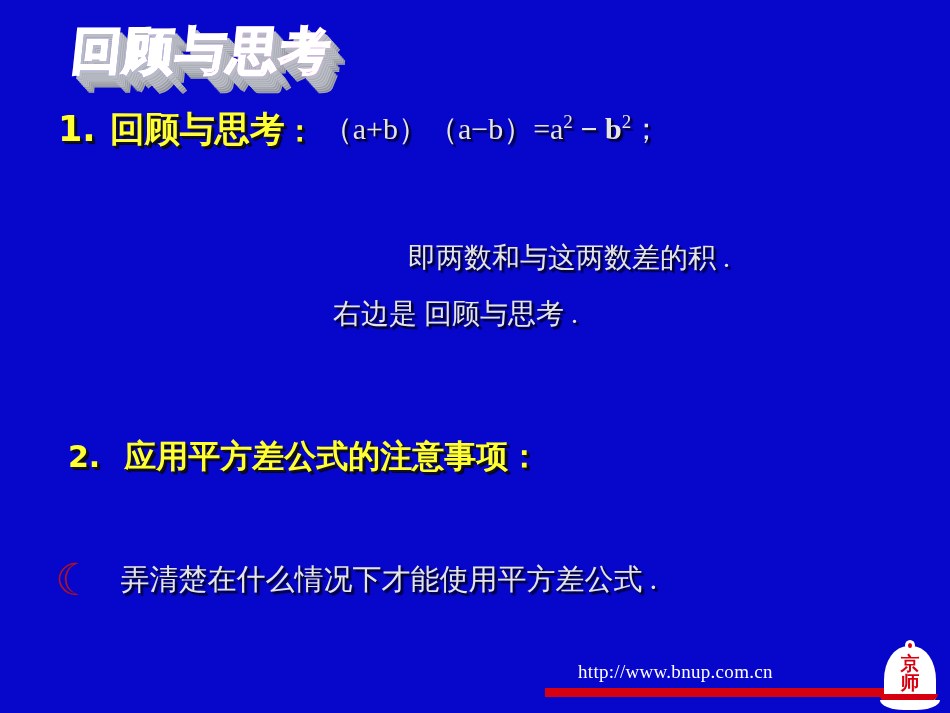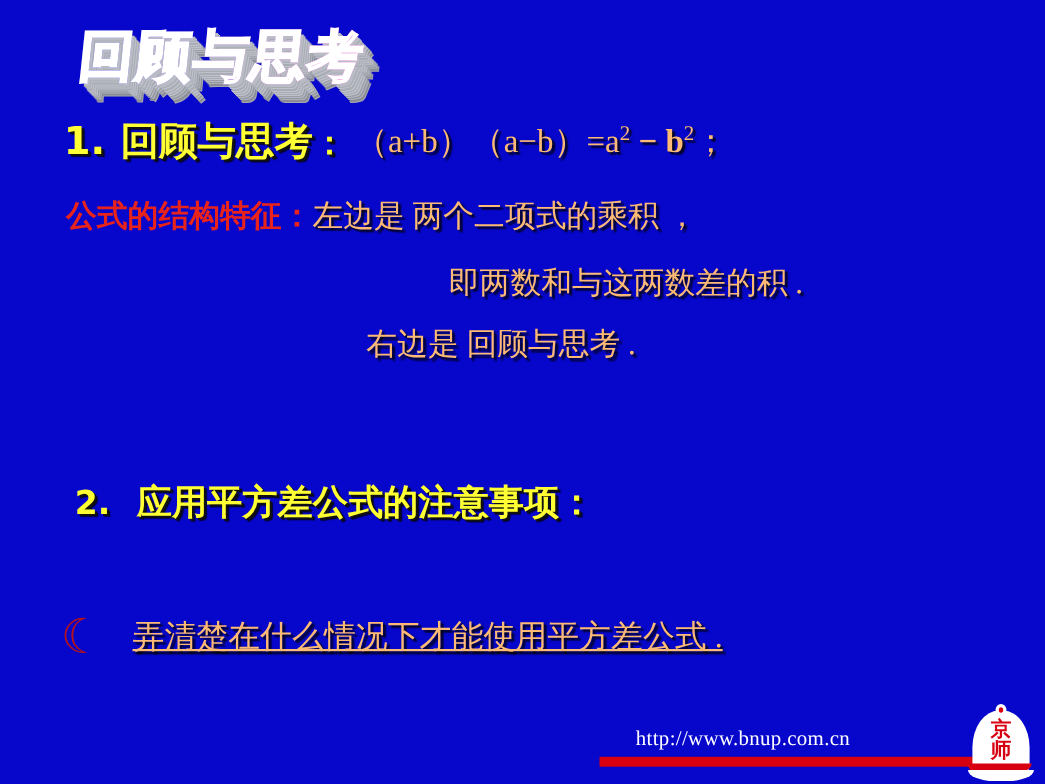--- a/index.html
+++ b/index.html
@@ -80,7 +80,7 @@
     color: #e8231c;
   }
   .white-txt {
-    color: #fdba74;
+    color: #e5e5e5;
     font-family: "Liberation Serif", "DejaVu Serif", serif;
     text-shadow: 2px 2px 2px rgba(0,0,0,.85), 3px 3px 0 rgba(0,0,0,.35);
   }

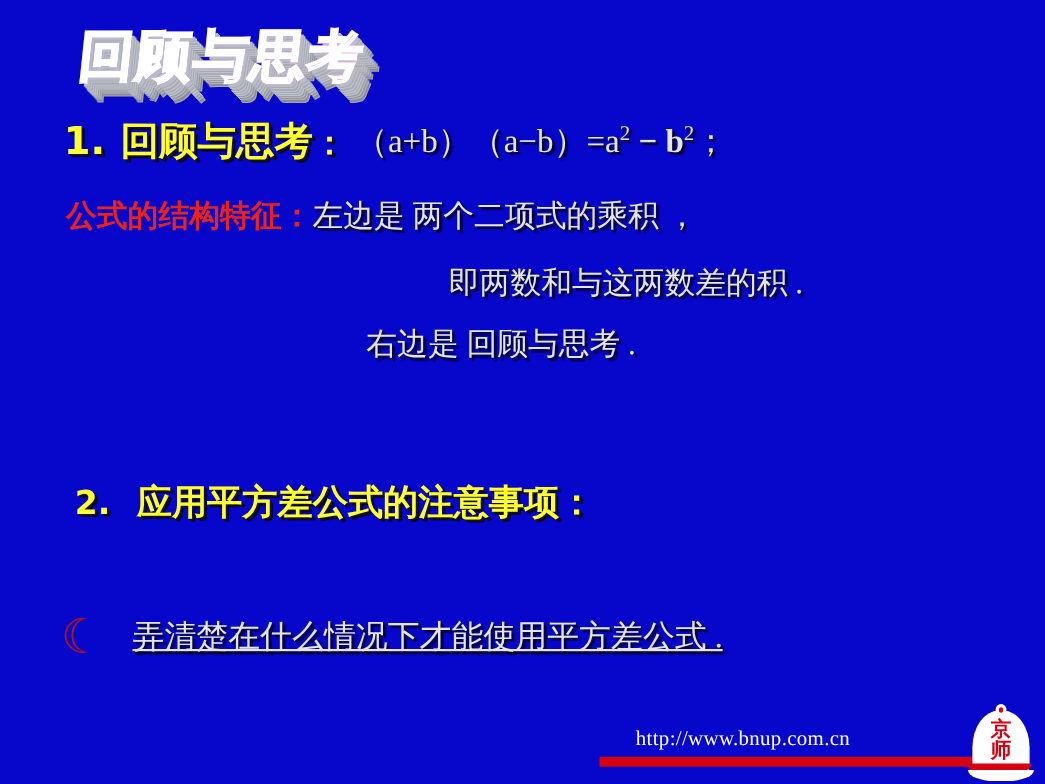--- a/index.html
+++ b/index.html
@@ -210,9 +210,6 @@
     <span class="yellow-head num">1.</span><span class="yellow-head label">回顾与思考</span><span class="yellow-head colon">：</span><span class="white-txt expr"><span>（a+b）（a−b）=a</span><sup>2</sup><span class="minus"> − b</span><sup>2</sup><span>；</span></span>
   </div>
 
-  <div class="row" id="row-struct">
-    <span class="red-head">公式的结构特征：</span><span class="white-txt">左边是  两个二项式的乘积 ，</span>
-  </div>
 
   <div class="row white-txt" id="row-mid">即两数和与这两数差的积 .</div>
 

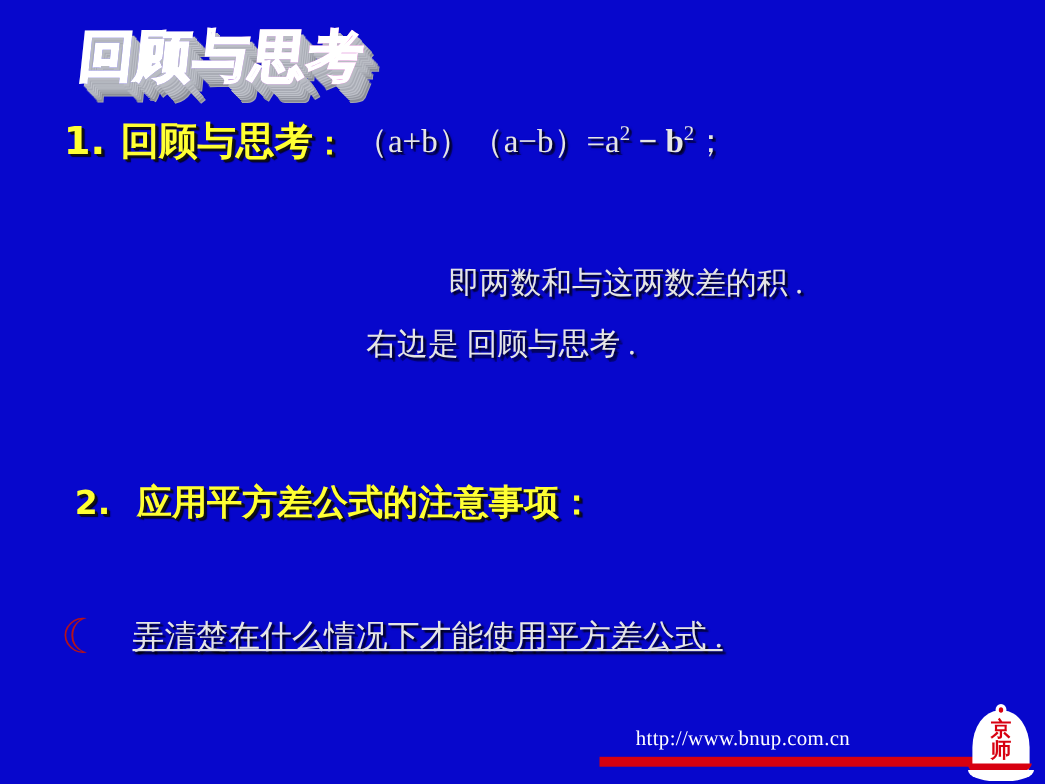--- a/index.html
+++ b/index.html
@@ -120,7 +120,7 @@
     font-family: "DejaVu Sans", sans-serif;
     vertical-align: -6px;
   }
-  #row-bullet .white-txt { font-size: 29px; margin-left: 26px; text-decoration: underline; }
+  #row-bullet .white-txt { font-size: 29px; margin-left: 26px; }
 
   
   #footer-url {

